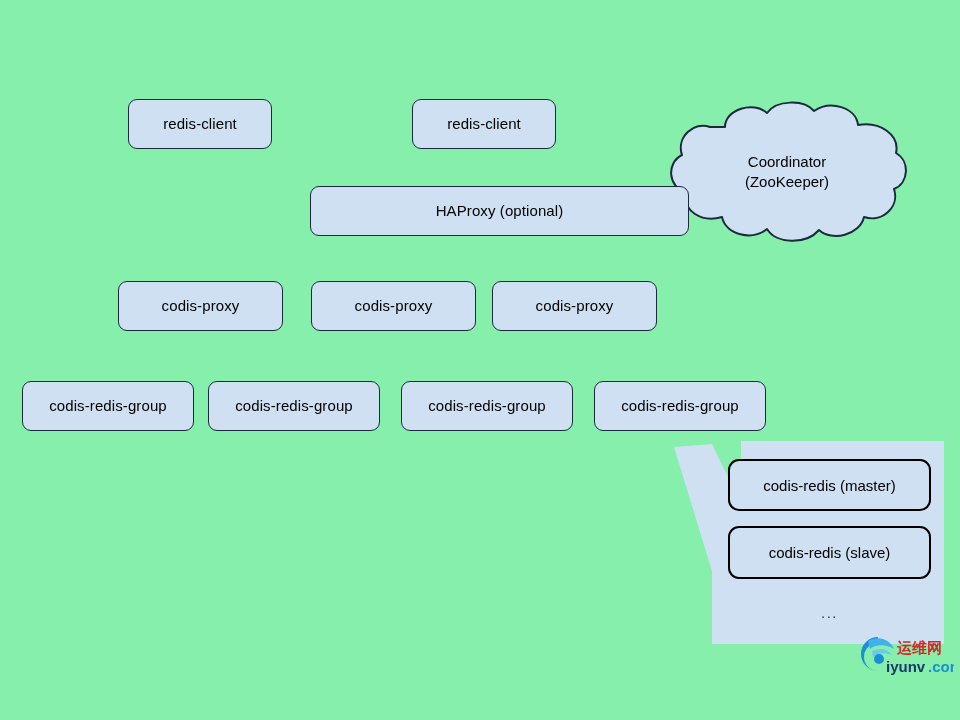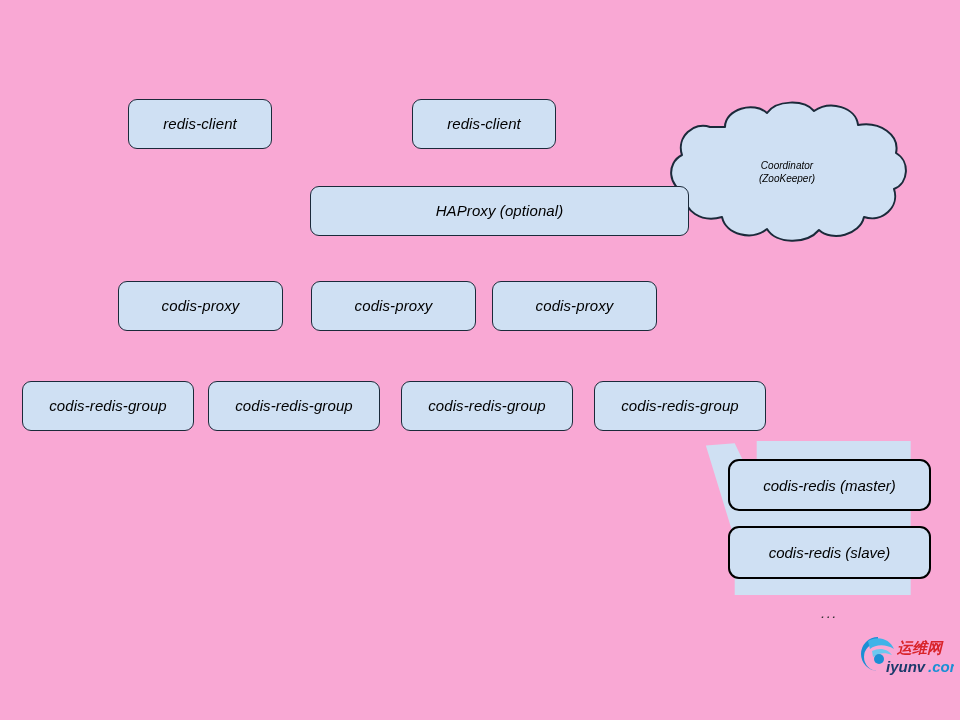--- a/index.html
+++ b/index.html
@@ -11,10 +11,9 @@
     position: relative;
     width: 960px;
     height: 720px;
-    background: #f9a8d4;
+    background: #86efac;
     overflow: hidden;
     font-family: "Liberation Sans", sans-serif;
-    font-style: italic;
   }
   .node {
     position: absolute;

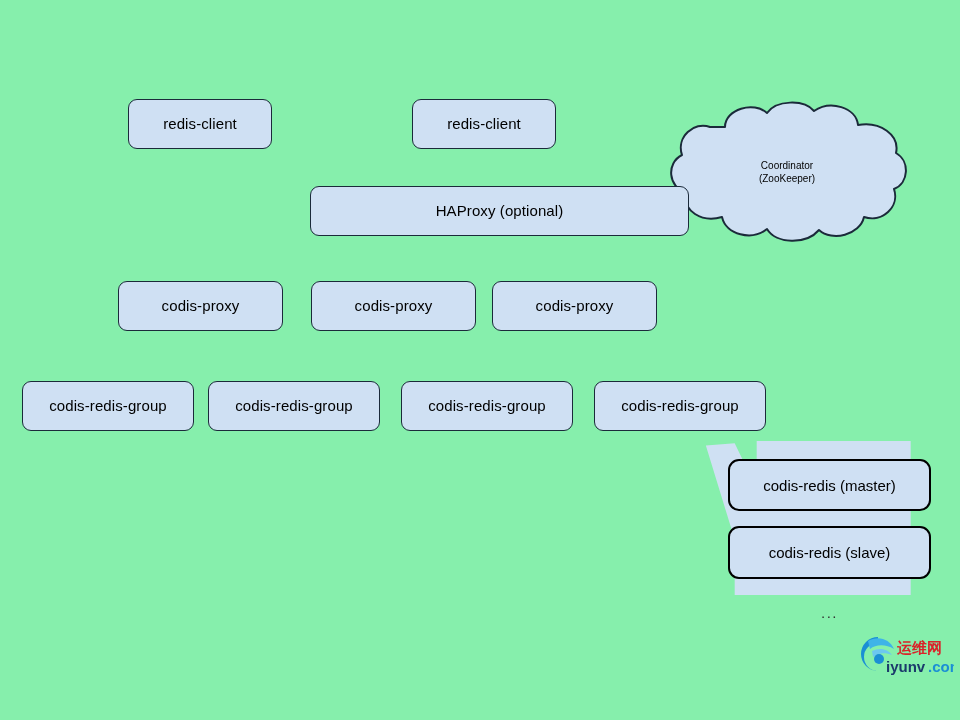--- a/index.html
+++ b/index.html
@@ -53,7 +53,7 @@
     align-items: center;
     justify-content: center;
     color: #000000;
-    font-size: 10px;
+    font-size: 15px;
     line-height: 1.35;
     text-align: center;
     pointer-events: none;

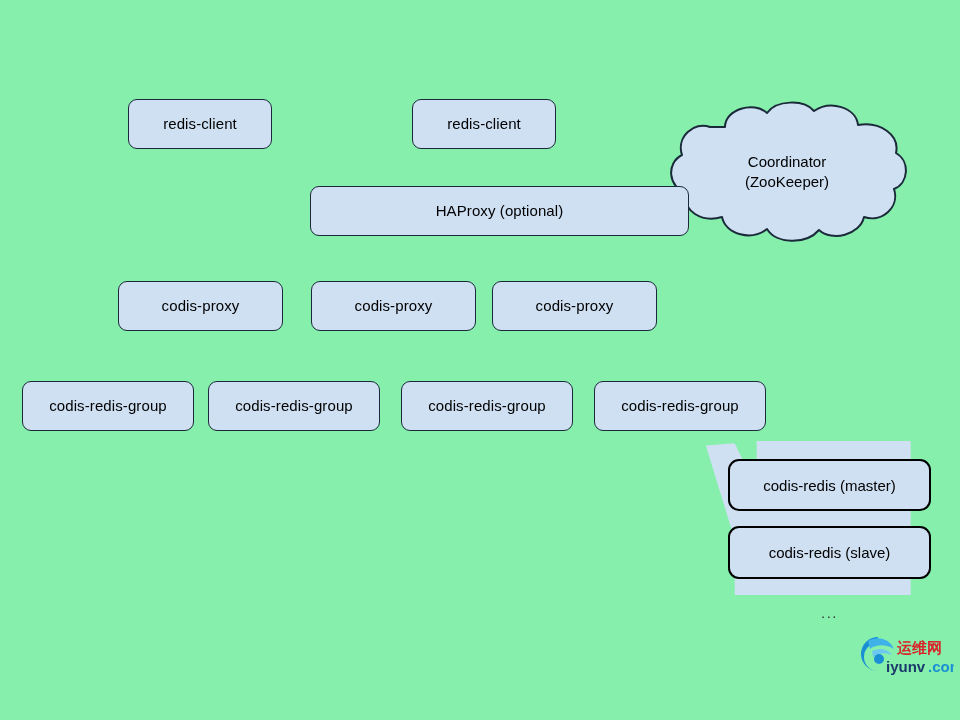--- a/index.html
+++ b/index.html
@@ -63,7 +63,7 @@
     left: 668px;
     top: 441px;
     width: 276px;
-    height: 154px;
+    height: 203px;
   }
   .callout svg {
     display: block;

